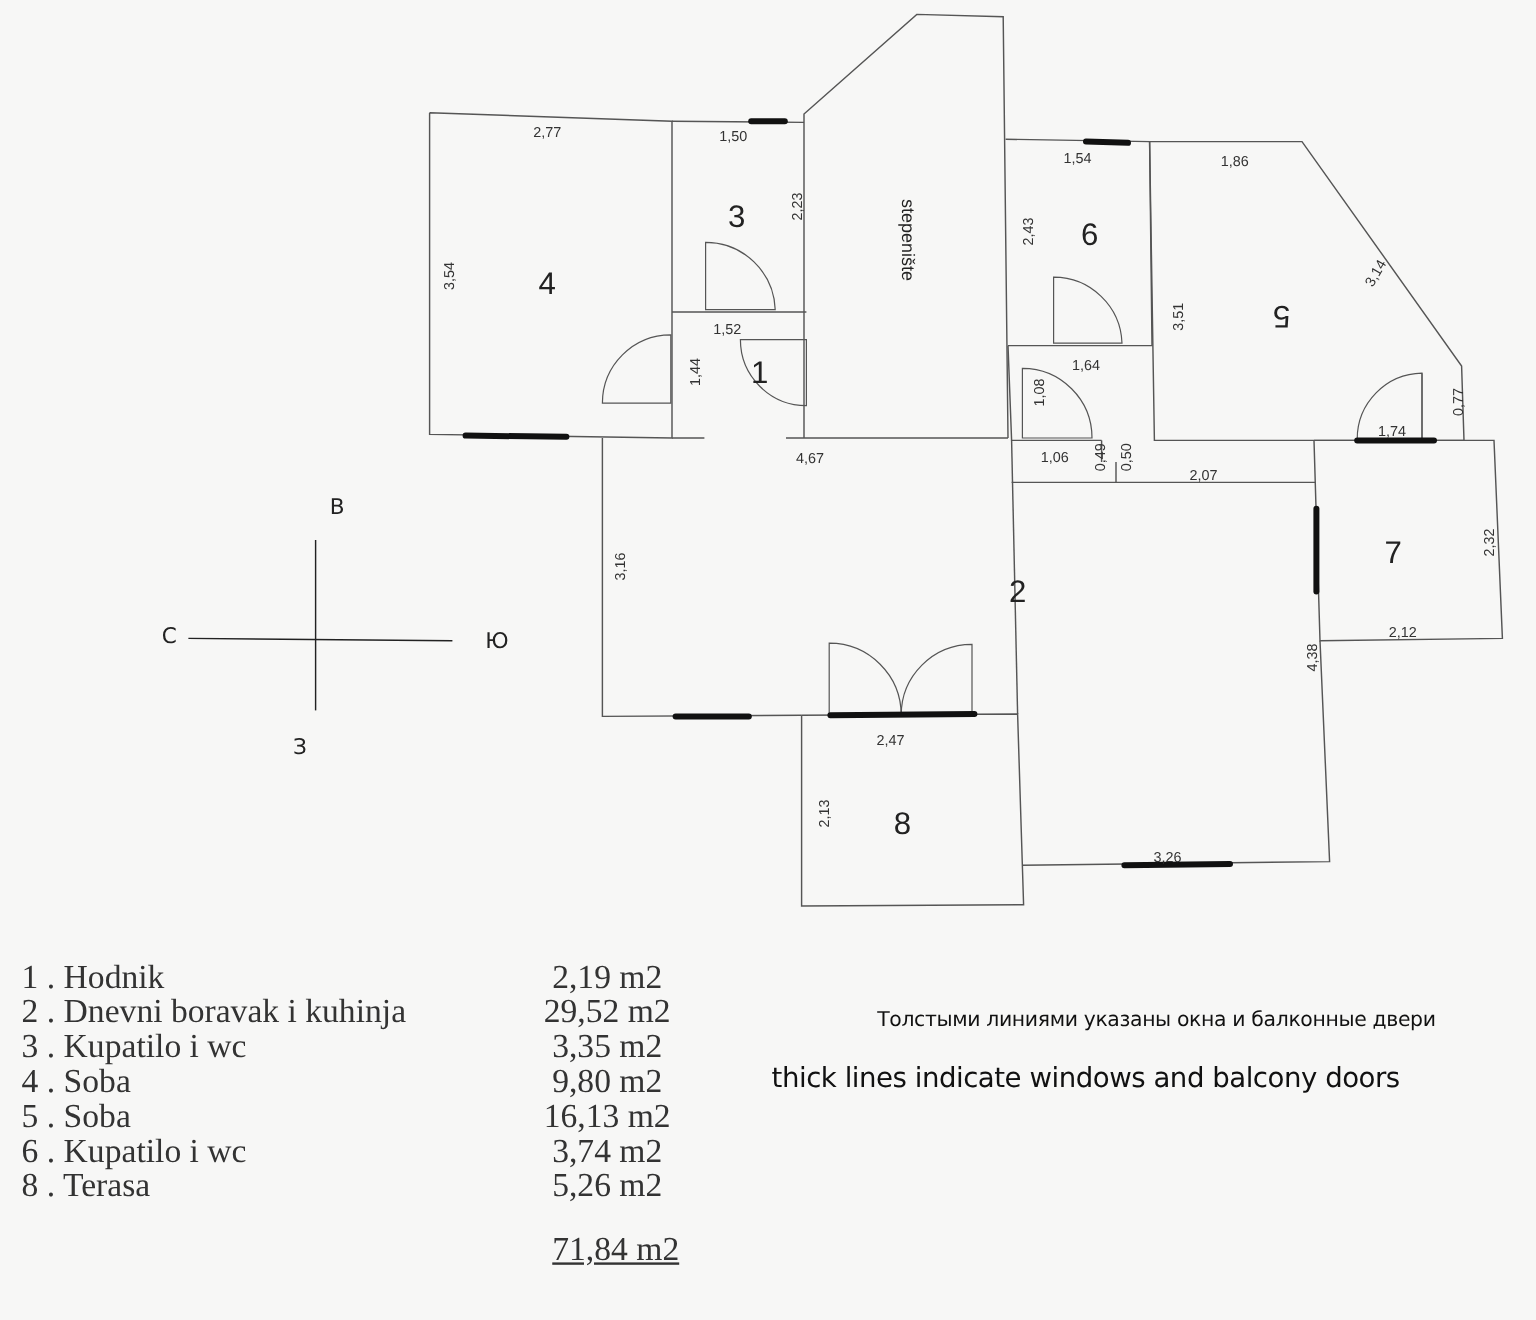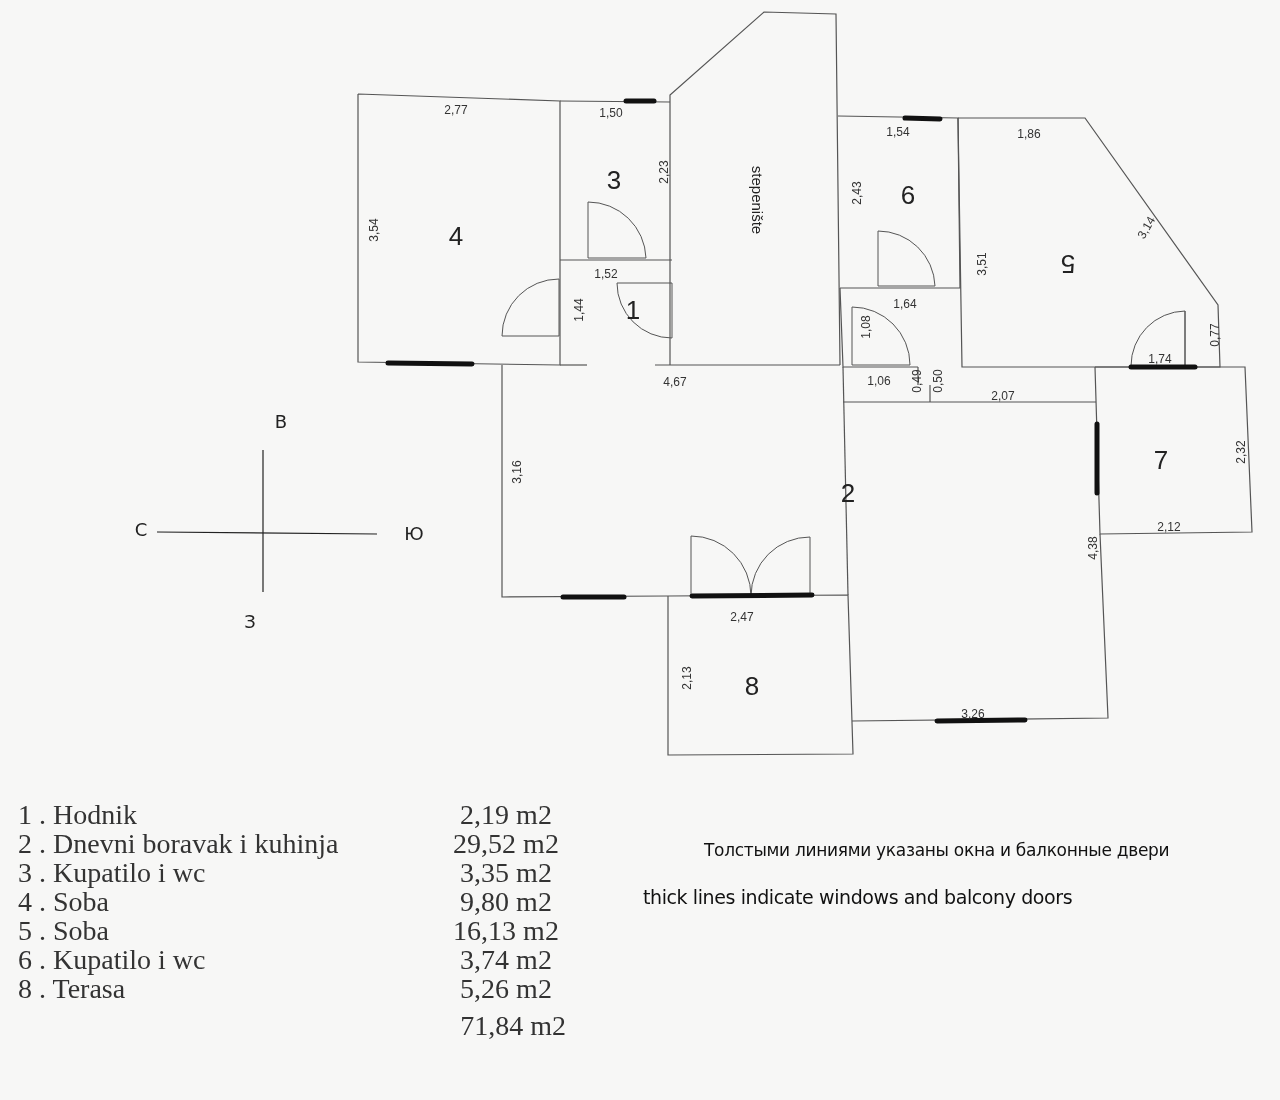--- a/index.html
+++ b/index.html
@@ -27,7 +27,7 @@
   .legend-total { display: flex; justify-content: flex-end; margin-top: 8px; height: 29px; line-height: 29px; }
   .legend-total .area { text-align: right; width: 120px; padding-right: 12px; }
 
-  .note-ru { position: absolute; left: 704px; top: 840px; font-family: "DejaVu Sans", sans-serif;
+  .note-ru { position: absolute; left: 731px; top: 840px; font-family: "DejaVu Sans", sans-serif;
     font-size: 17px; color: #111; letter-spacing: -0.3px; }
   .note-en { position: absolute; left: 643px; top: 886px; font-family: "DejaVu Sans", sans-serif;
     font-size: 19px; color: #111; letter-spacing: -0.4px; }

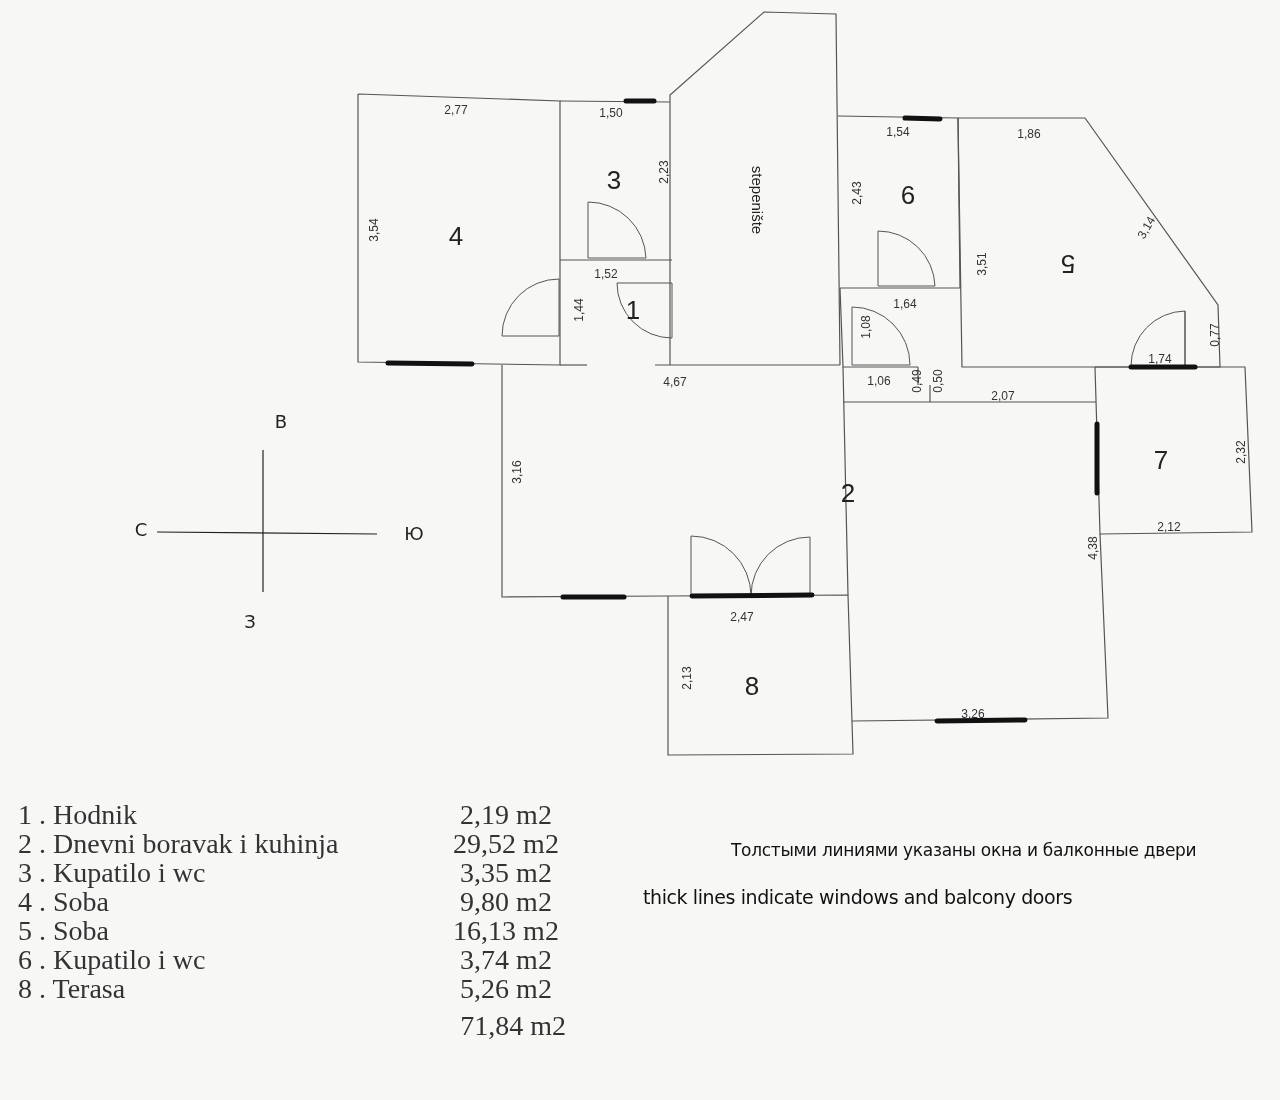--- a/index.html
+++ b/index.html
@@ -30,7 +30,7 @@
   .note-ru { position: absolute; left: 731px; top: 840px; font-family: "DejaVu Sans", sans-serif;
     font-size: 17px; color: #111; letter-spacing: -0.3px; }
   .note-en { position: absolute; left: 643px; top: 886px; font-family: "DejaVu Sans", sans-serif;
-    font-size: 19px; color: #111; letter-spacing: -0.4px; }
+    font-size: 23px; color: #111; letter-spacing: -0.4px; }
 </style>
 </head>
 <body>

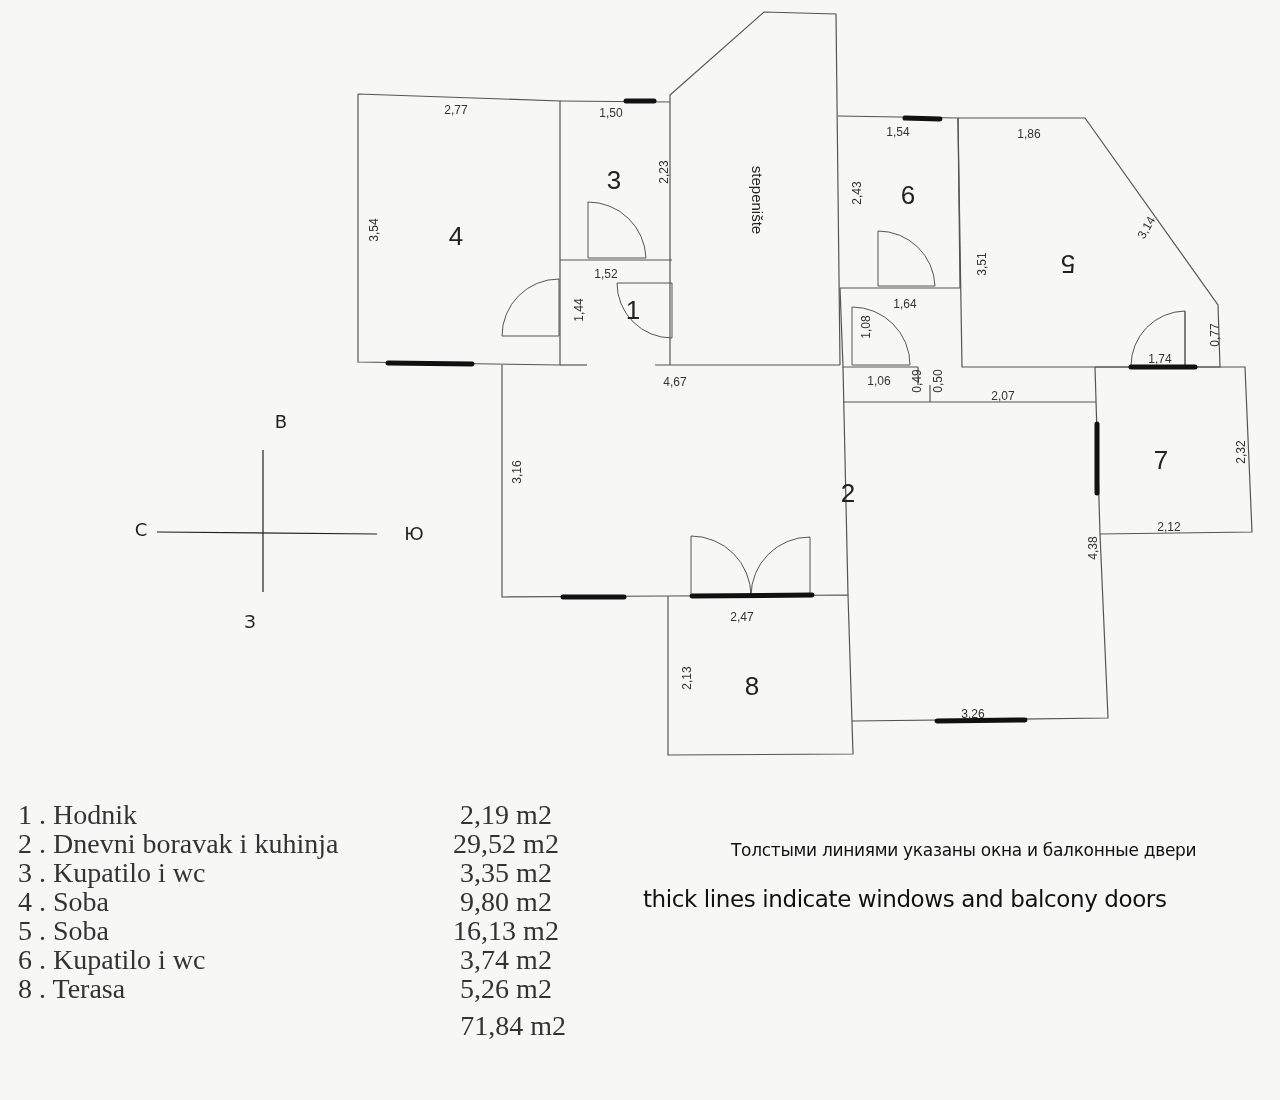--- a/index.html
+++ b/index.html
@@ -24,7 +24,7 @@
   .legend-row { display: flex; justify-content: space-between; height: 29px; line-height: 29px; }
   .legend-row .name { white-space: nowrap; }
   .legend-row .area { text-align: center; width: 120px; padding-right: 12px; }
-  .legend-total { display: flex; justify-content: flex-end; margin-top: 8px; height: 29px; line-height: 29px; }
+  .legend-total { display: flex; justify-content: flex-end; margin-top: 24px; height: 29px; line-height: 29px; text-decoration: underline; }
   .legend-total .area { text-align: right; width: 120px; padding-right: 12px; }
 
   .note-ru { position: absolute; left: 731px; top: 840px; font-family: "DejaVu Sans", sans-serif;

